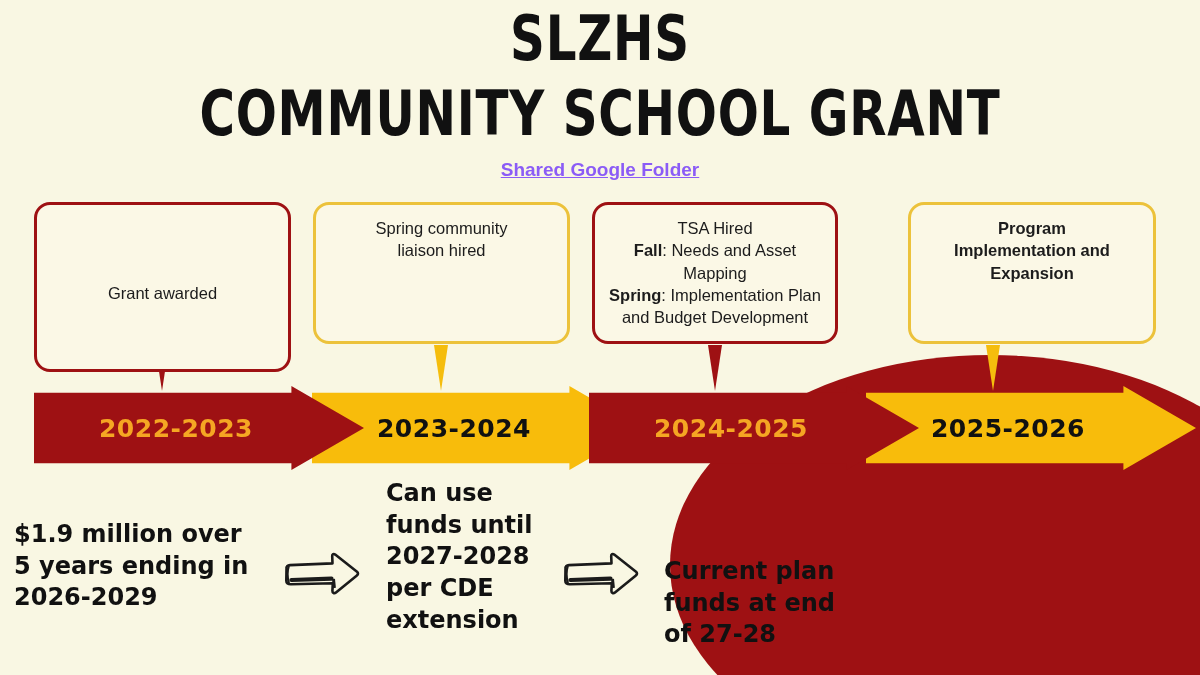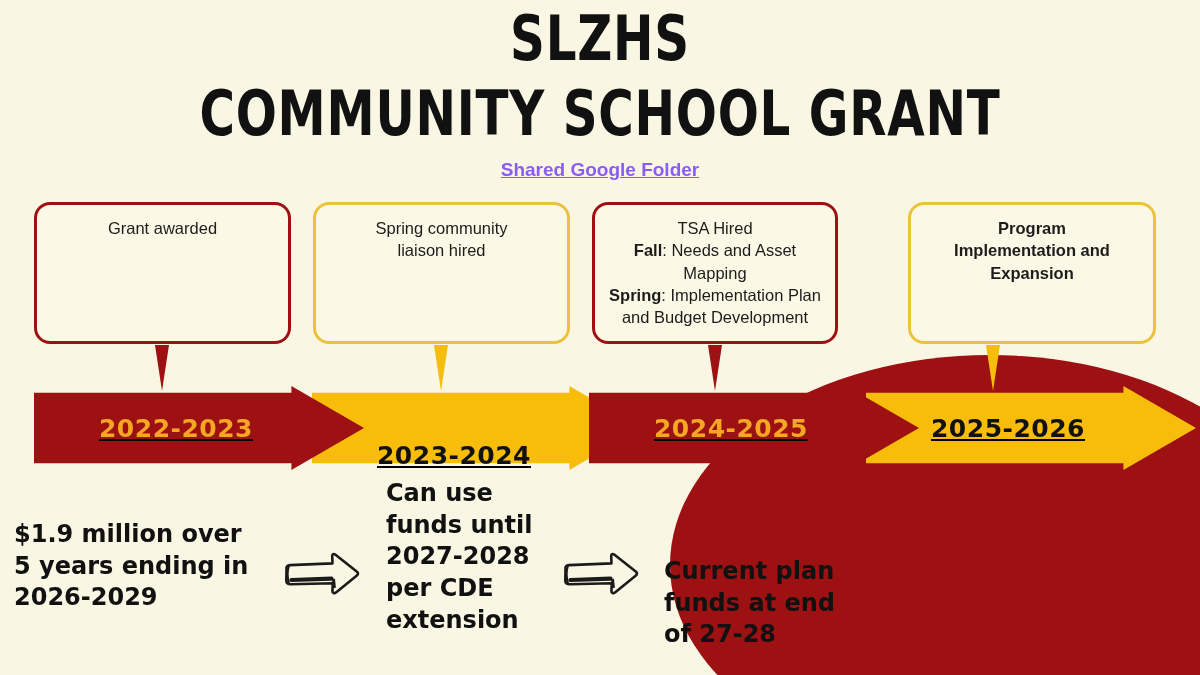--- a/index.html
+++ b/index.html
@@ -197,7 +197,7 @@
 
   <div class="boxes-layer">
 
-    <div class="phase-box" style="left:34px; top:4px; width:257px; height:142px;">
+    <div class="phase-box" style="left:34px; top:4px; width:257px; height:170px;align-items:center;">
       <span class="bx-text">Grant awarded</span>
     </div>
 

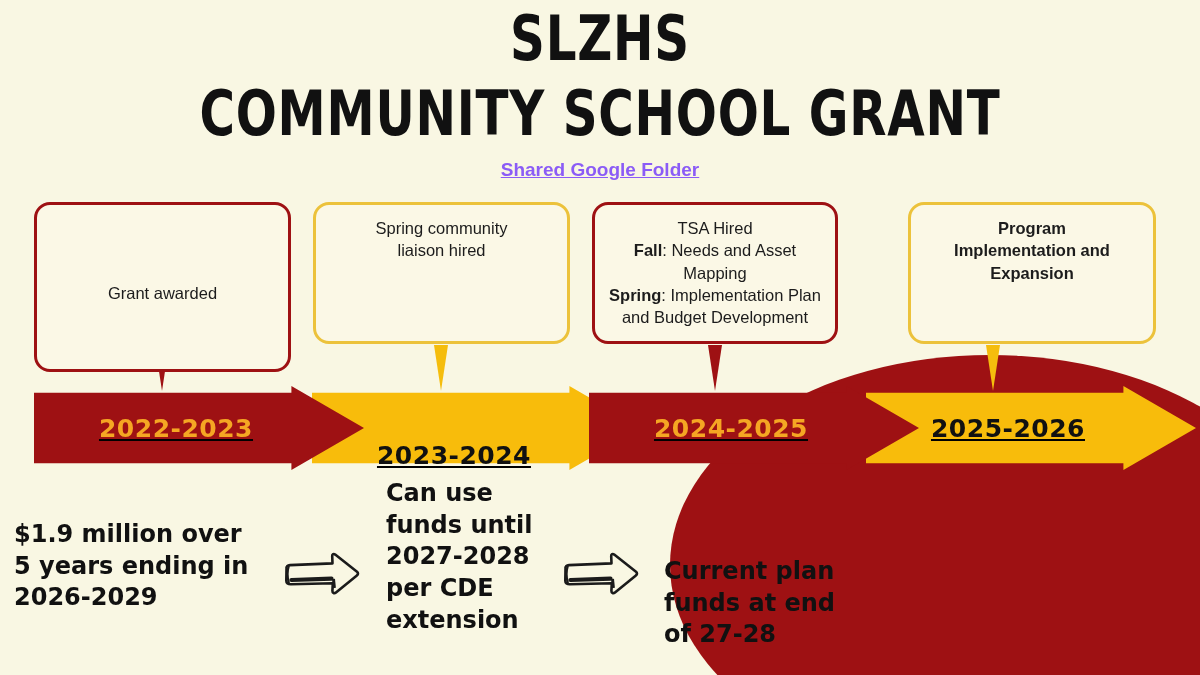--- a/index.html
+++ b/index.html
@@ -136,7 +136,6 @@
     display: flex;
     align-items: center;
     justify-content: center;
-    text-decoration: underline;
   }
   .tl-arrow .shape {
     position: absolute;

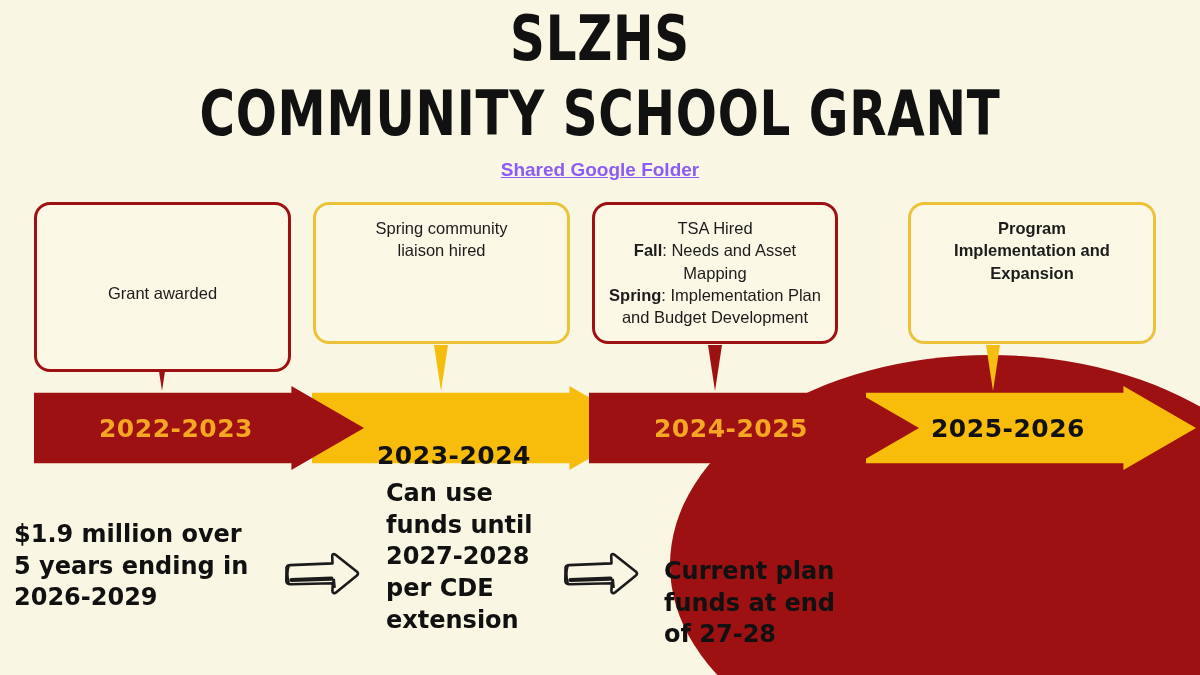--- a/index.html
+++ b/index.html
@@ -231,7 +231,7 @@
 
   <div class="arrow-band">
 
-    <div class="tl-arrow gold" style="left:312px; width:330px; z-index:1;align-items:flex-end;">
+    <div class="tl-arrow gold" style="left:312px; width:330px; z-index:1;">
       <div class="shape"></div>
       <span class="tl-label">2023-2024</span>
     </div>

